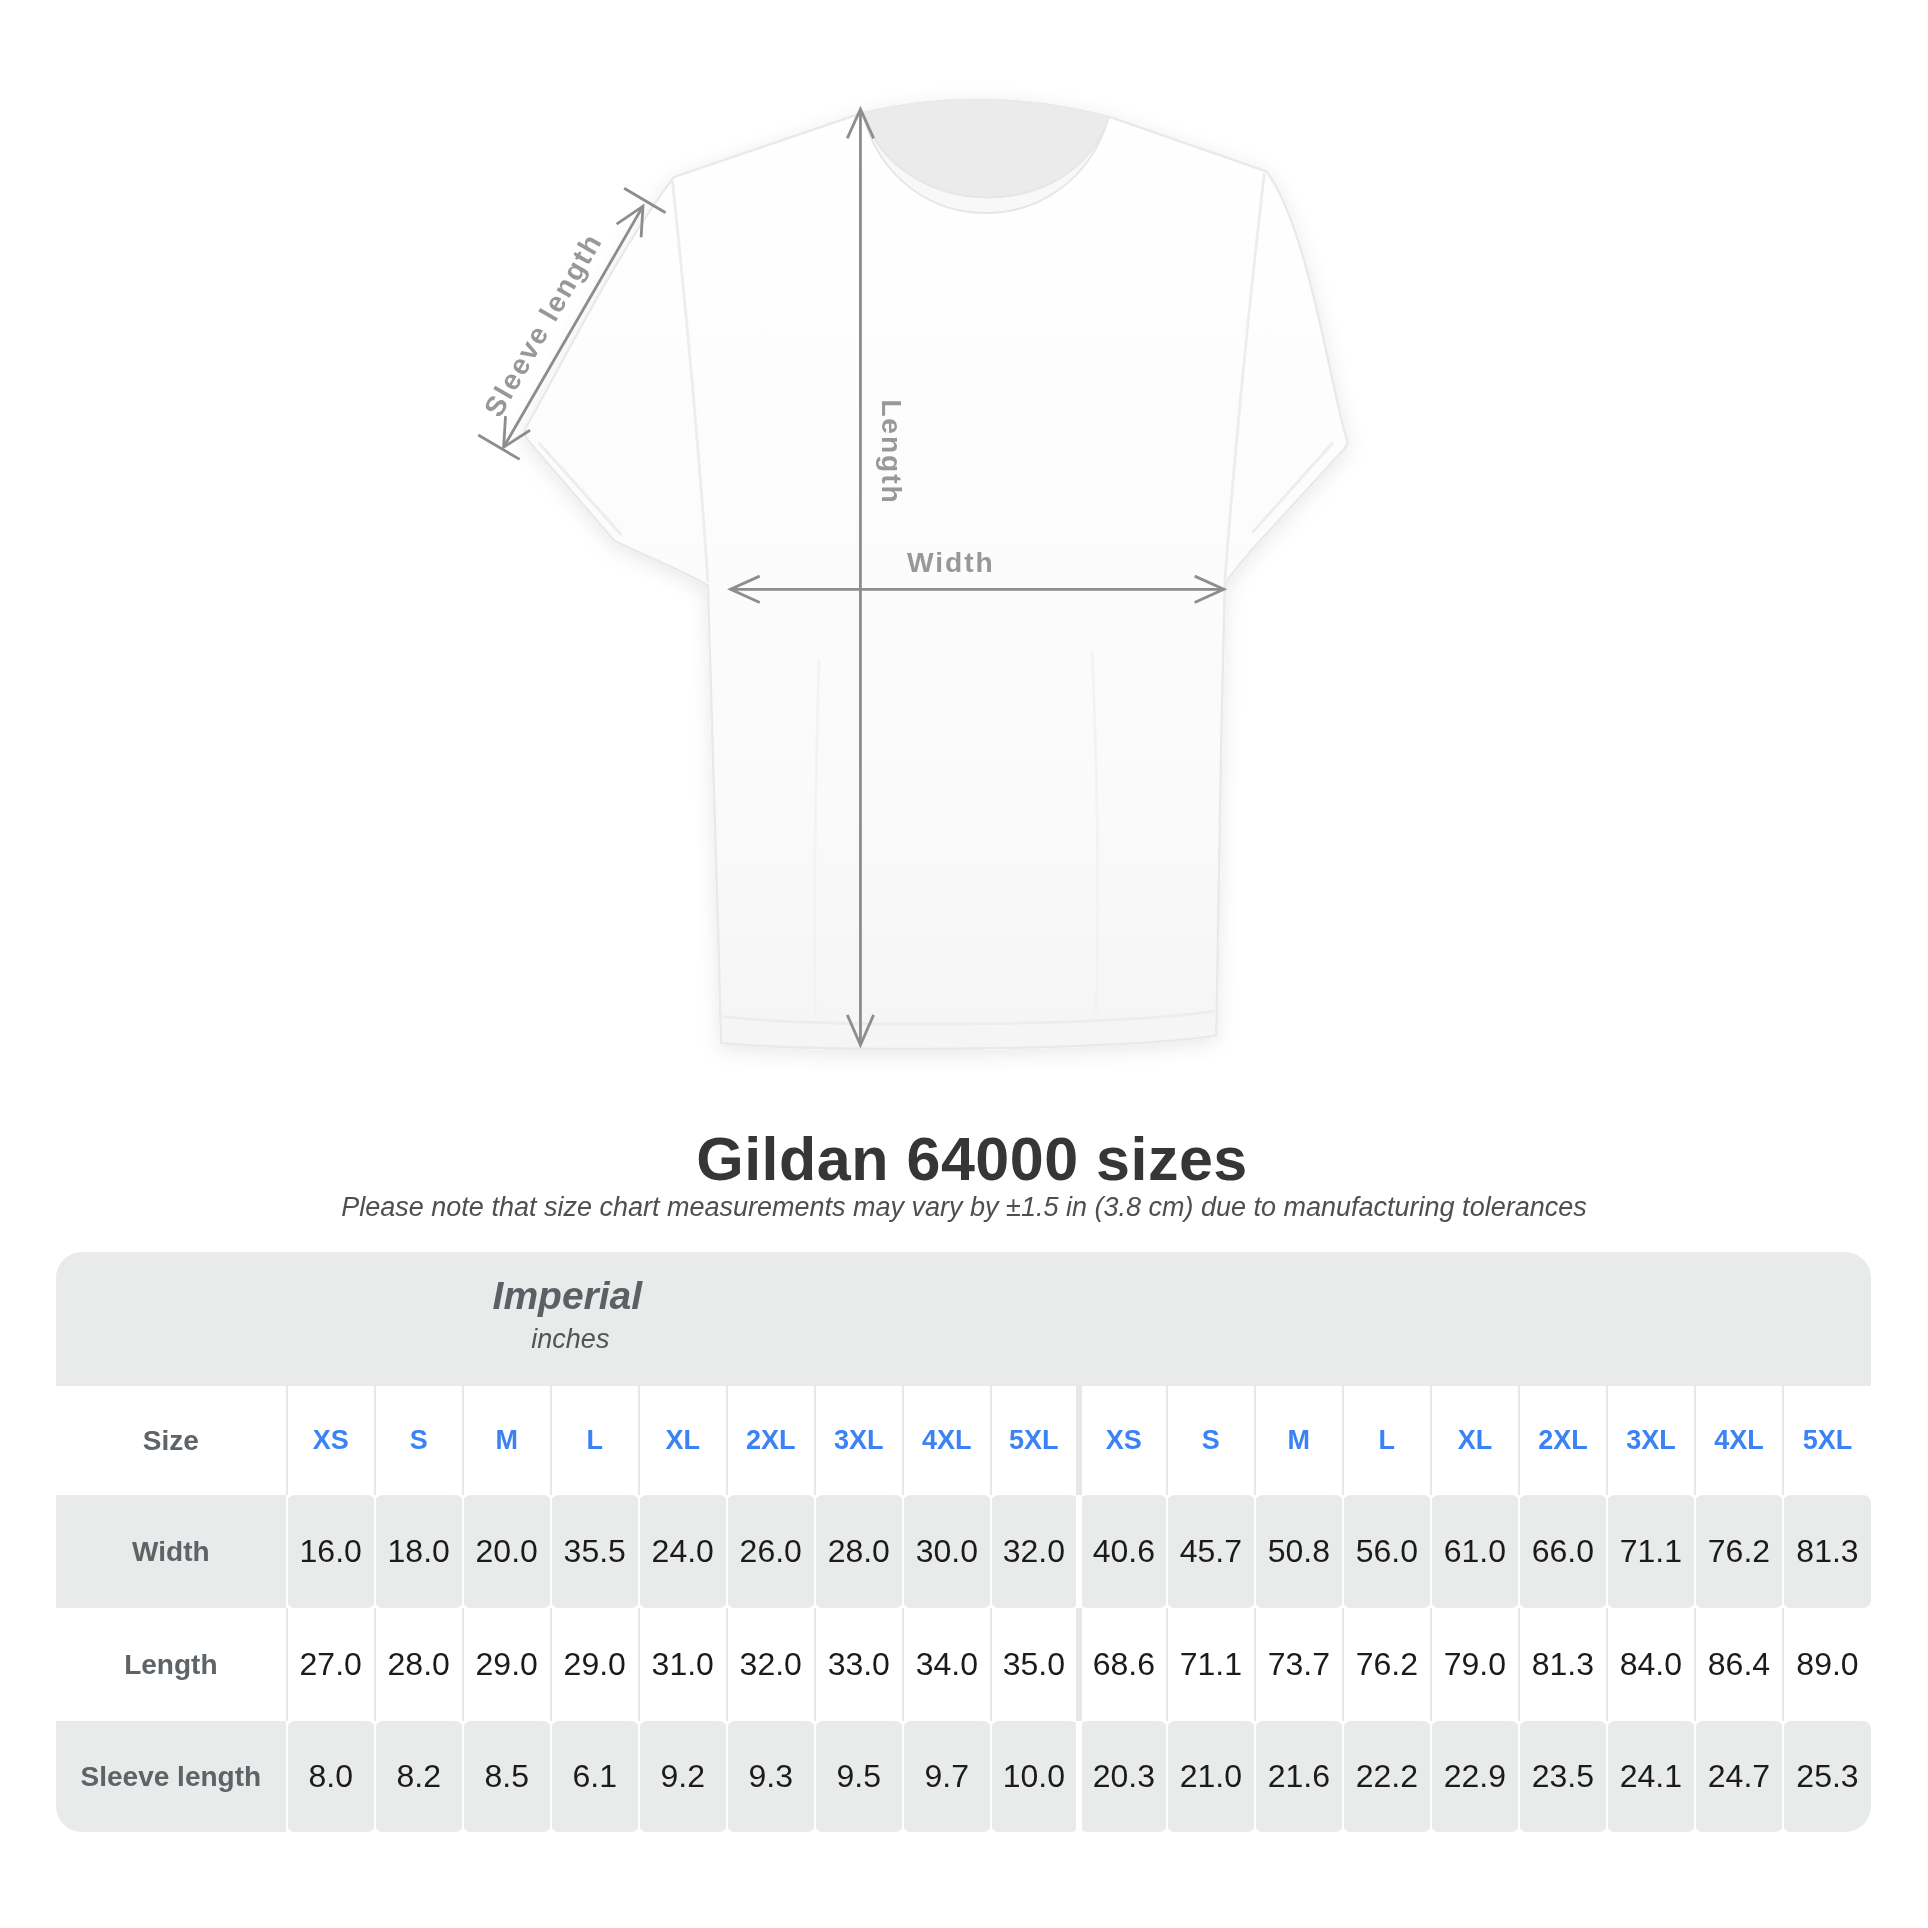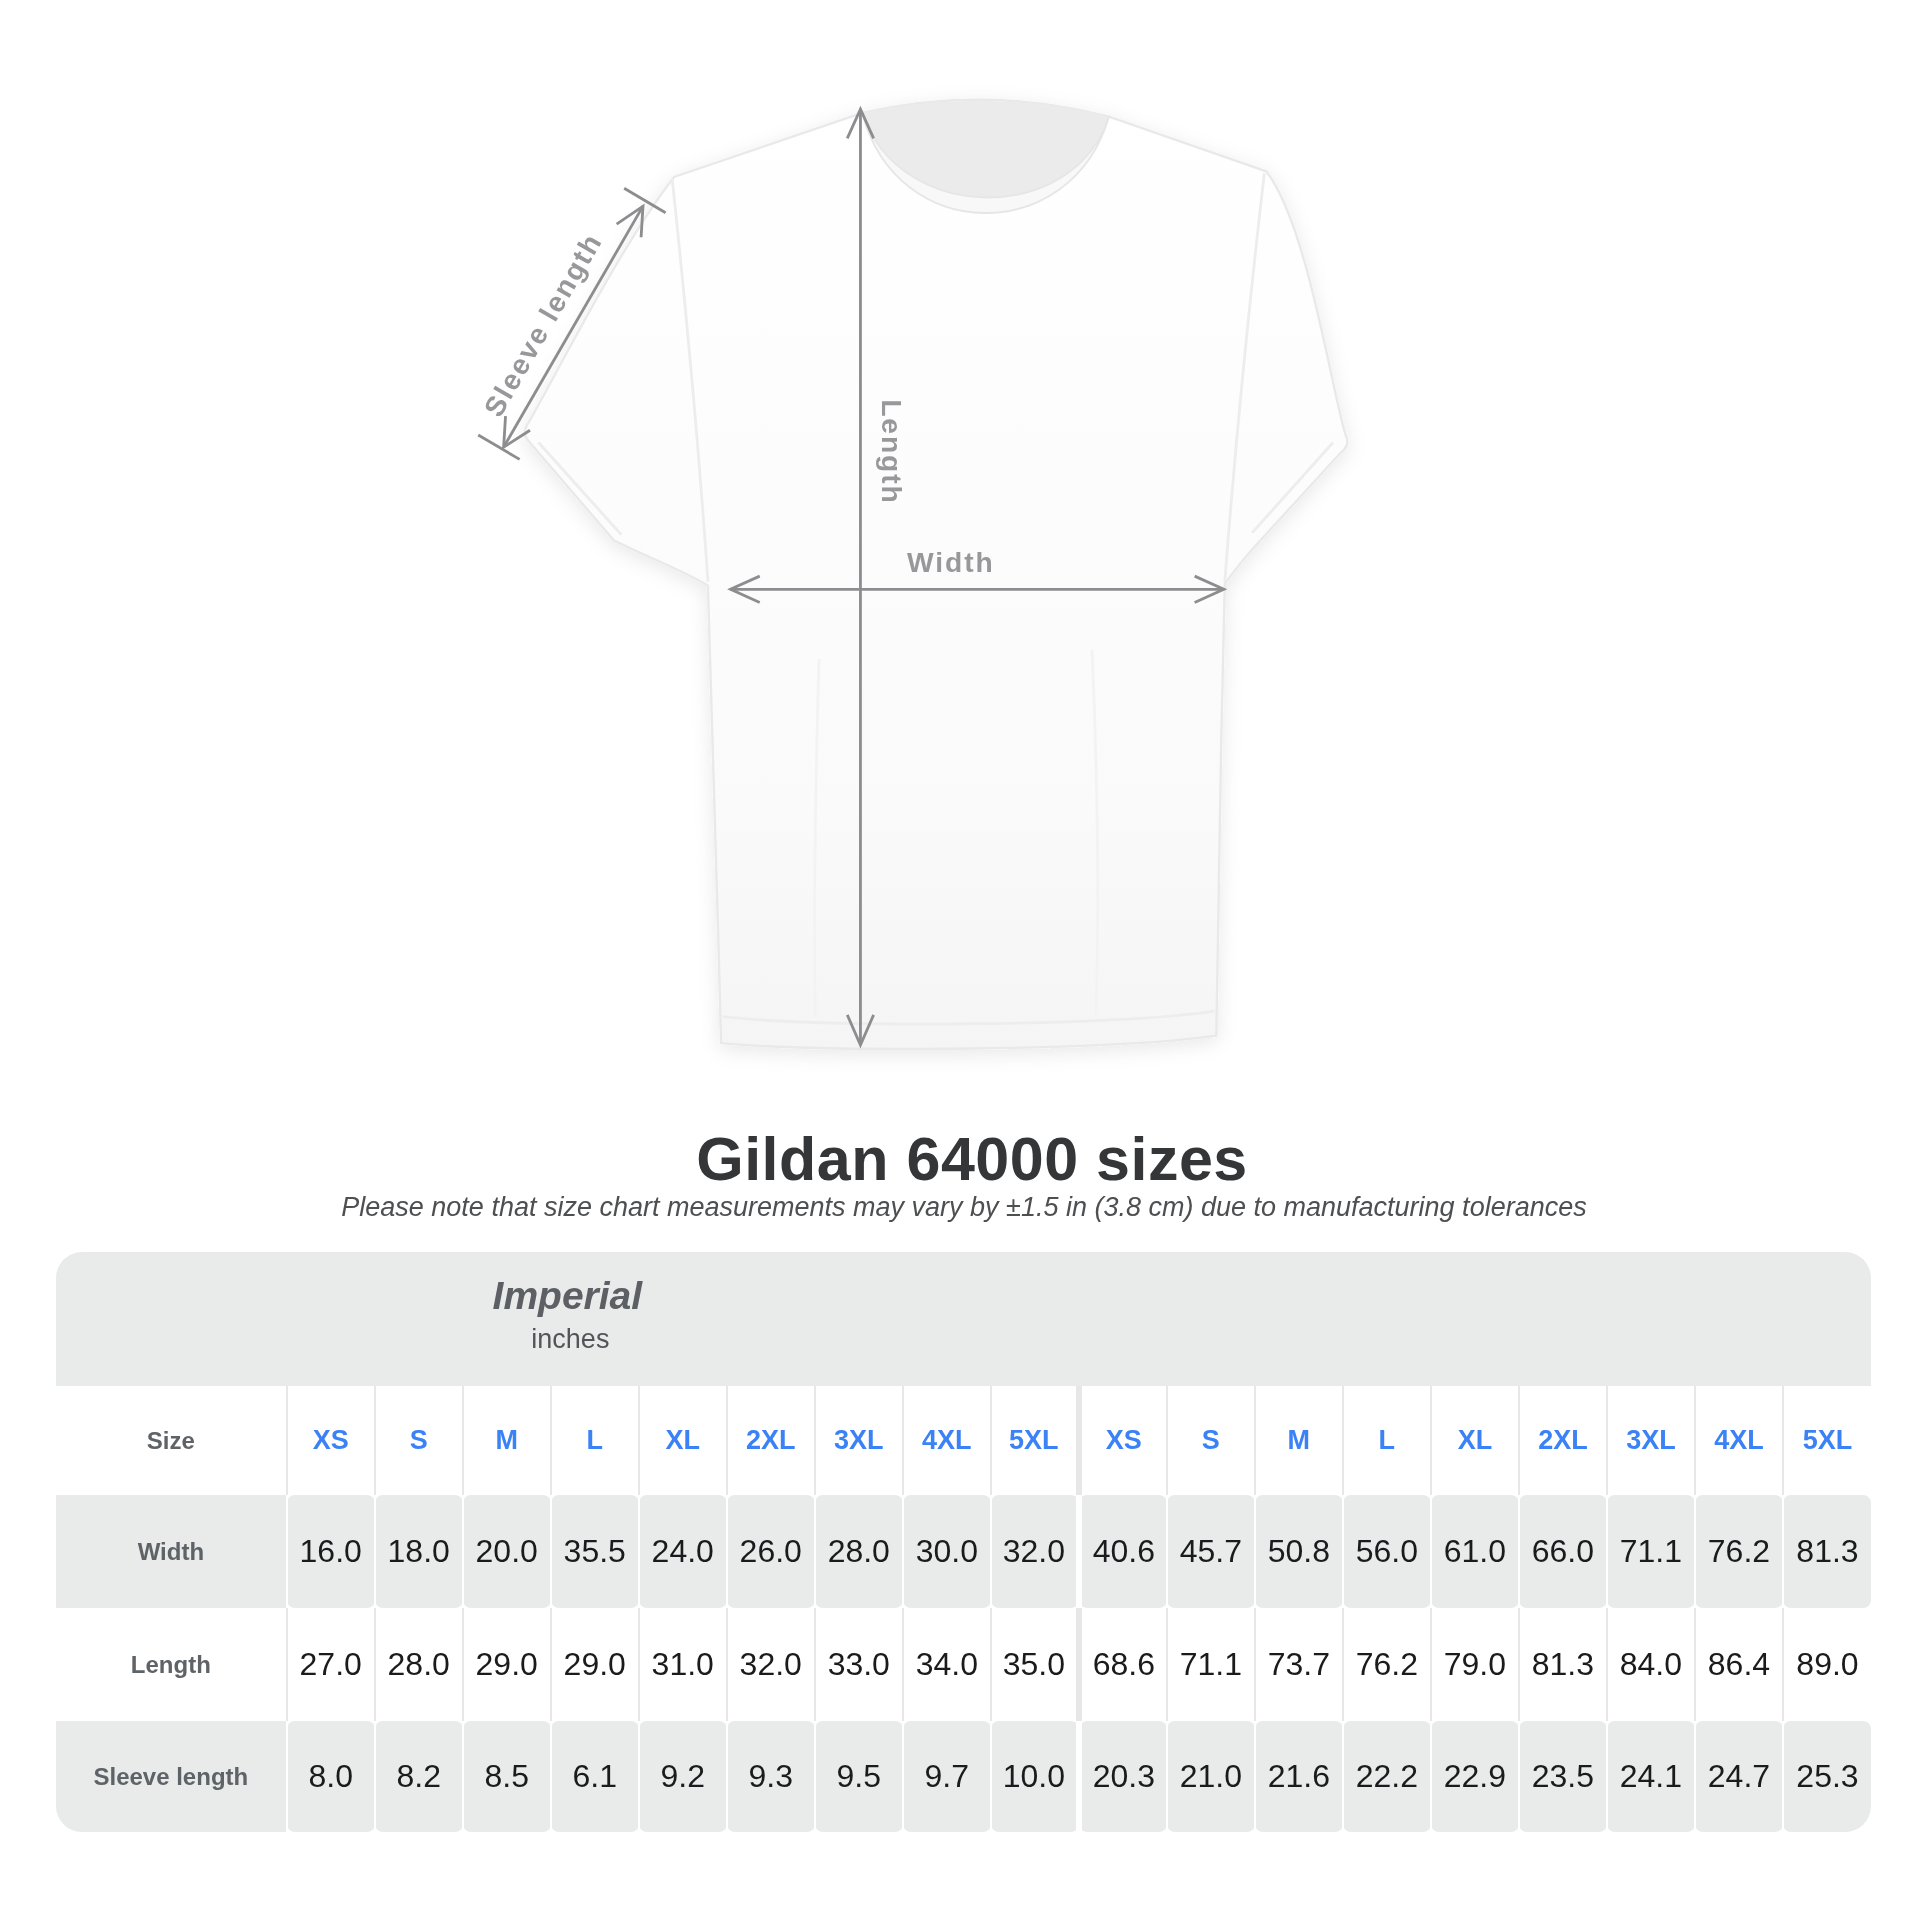--- a/index.html
+++ b/index.html
@@ -29,7 +29,7 @@
   .unit-group.imperial{width:56.35%;}
   .unit-group.metric{width:43.65%;}
   .unit-name{font-size:39px;font-weight:bold;font-style:italic;color:#5c6064;line-height:49px;}
-  .unit-sub{font-size:27px;color:#525557;line-height:38px;padding-left:6px;}
+  .unit-sub{font-size:27px;font-style:italic;color:#525557;line-height:38px;padding-left:6px;}
   #size-table{width:100%;border-collapse:collapse;table-layout:fixed;}
   #size-table td{
     text-align:center;vertical-align:middle;padding:0;

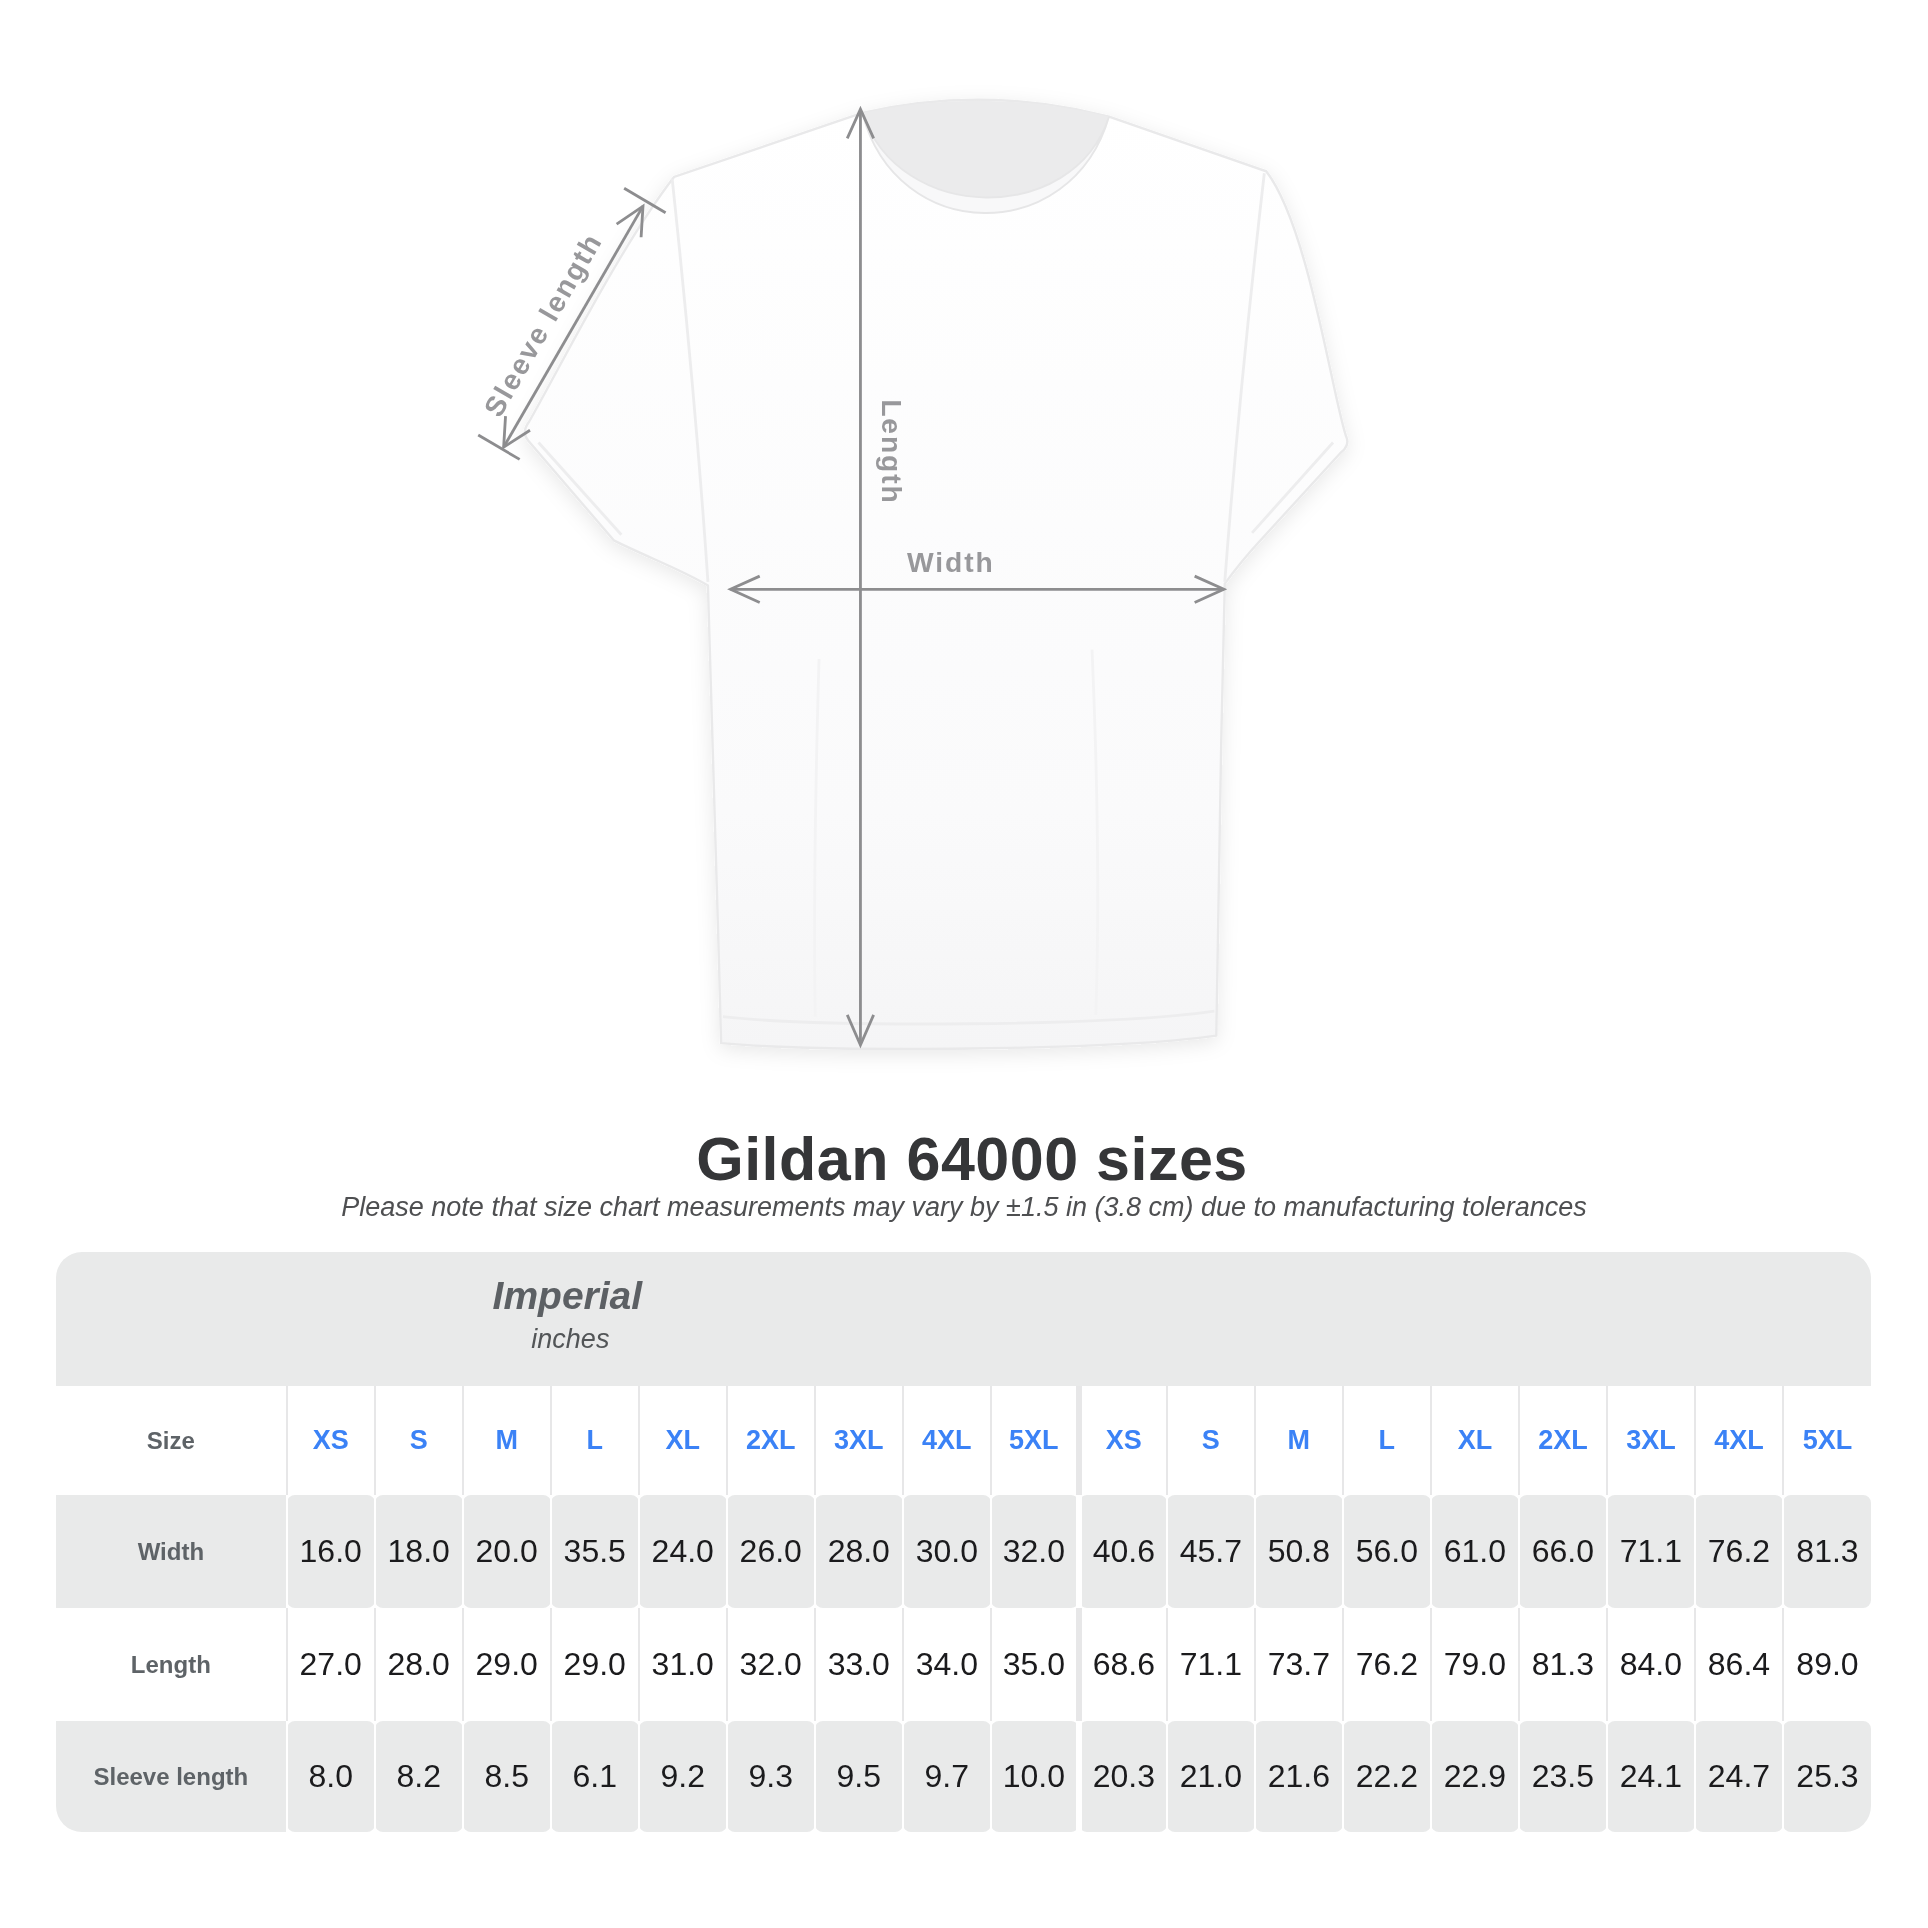--- a/index.html
+++ b/index.html
@@ -40,7 +40,7 @@
   tr.r-white td + td{border-left:2.8px solid #e7e7e8;}
   tr.r-gray td + td{border-left:2.8px solid #ffffff;}
   #size-table td.mstart{border-left-width:6.6px;}
-  #size-table td.lbl{font-weight:bold;font-size:24px;color:#5e6367;}
+  #size-table td.lbl{font-weight:bold;font-size:28px;color:#5e6367;}
   #size-table td.hdr{font-weight:bold;font-size:27px;color:#3b82f6;}
   #size-table td.val{font-size:32px;color:#1b1b1d;border-radius:8px;}
 </style>

